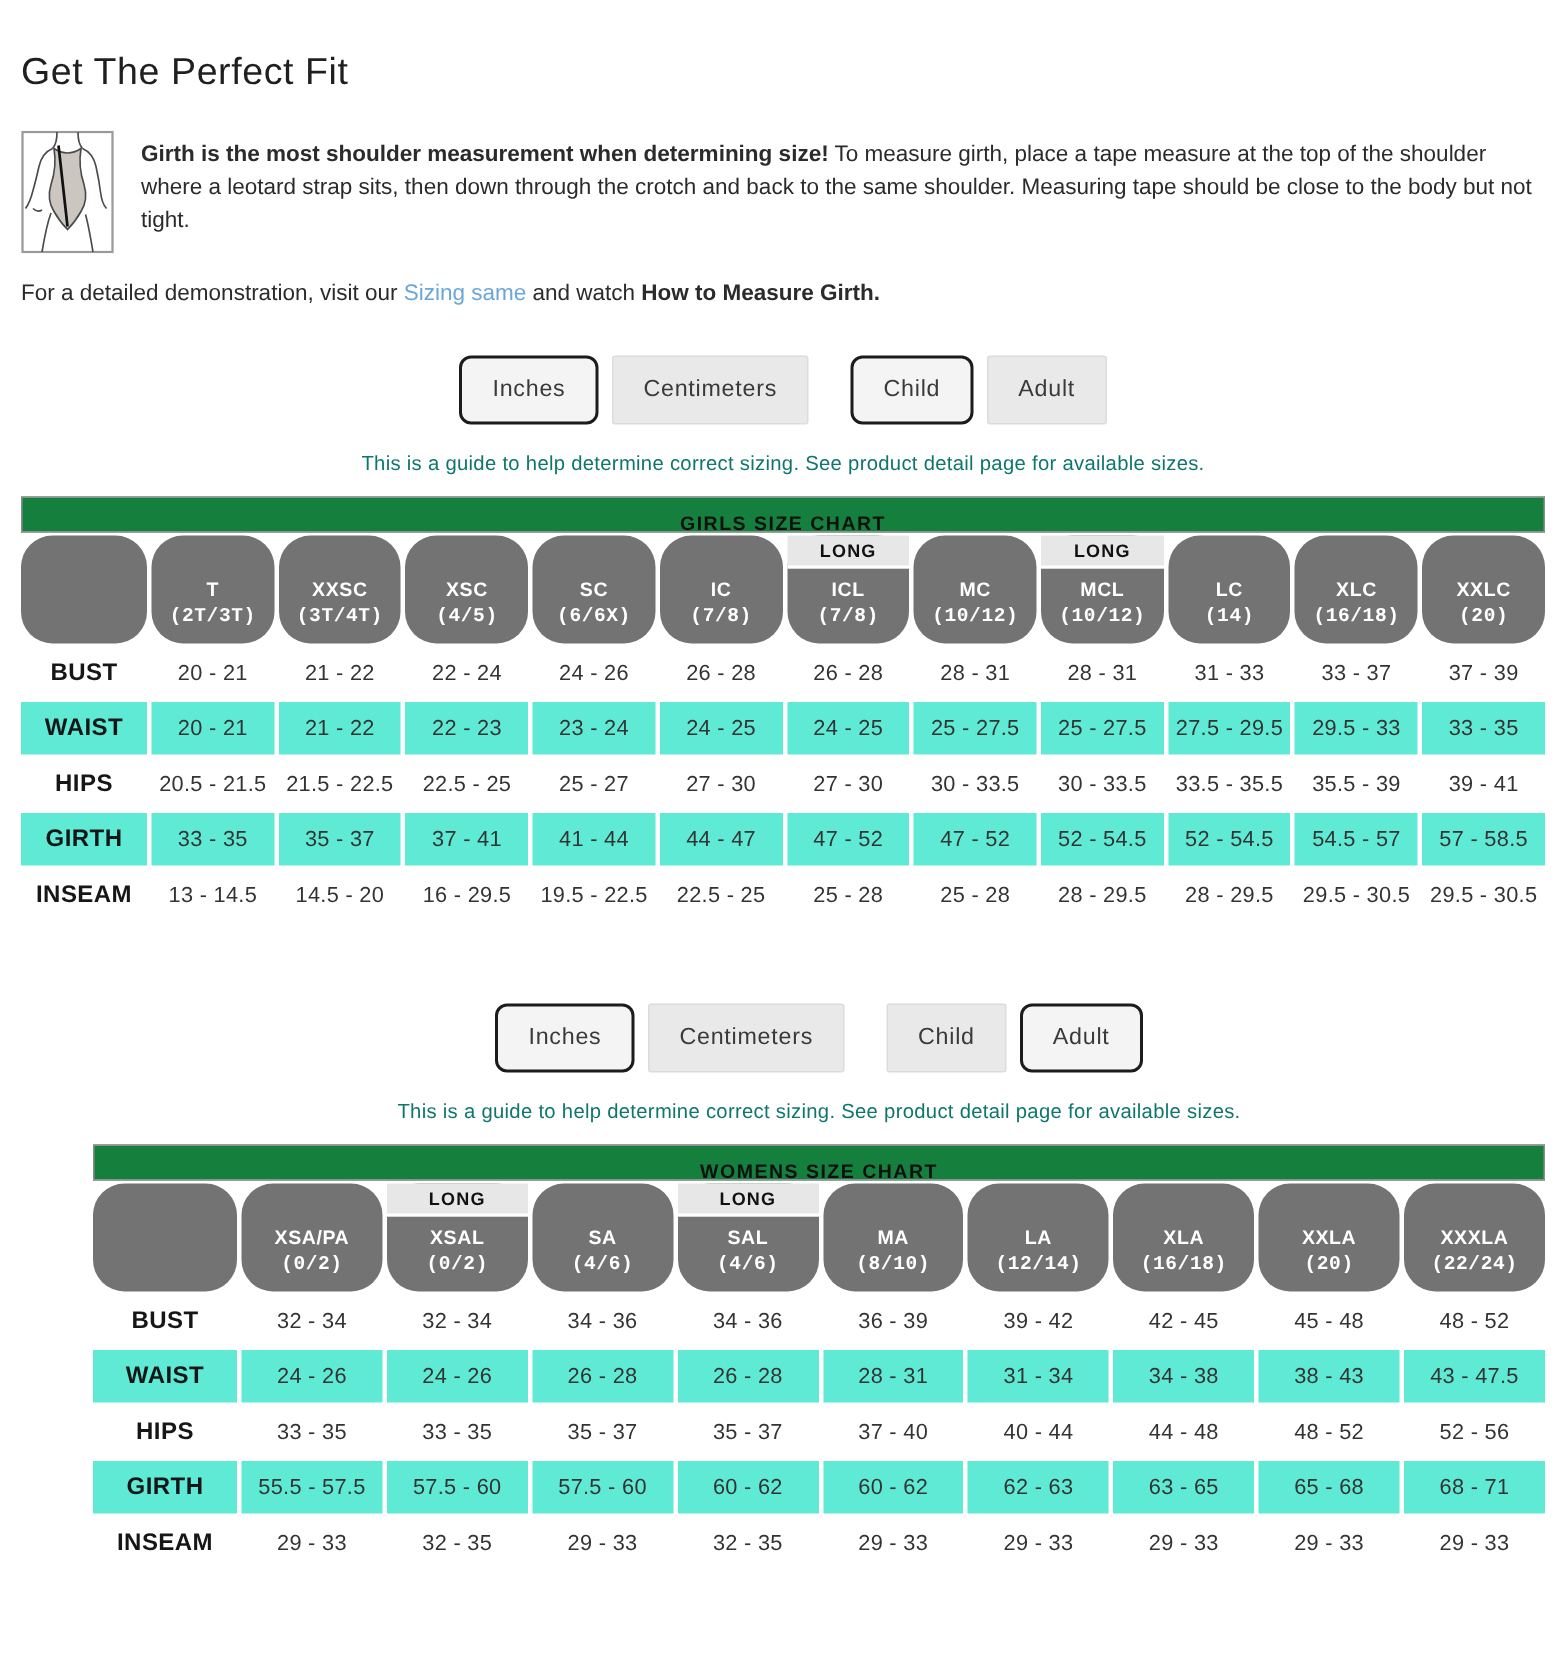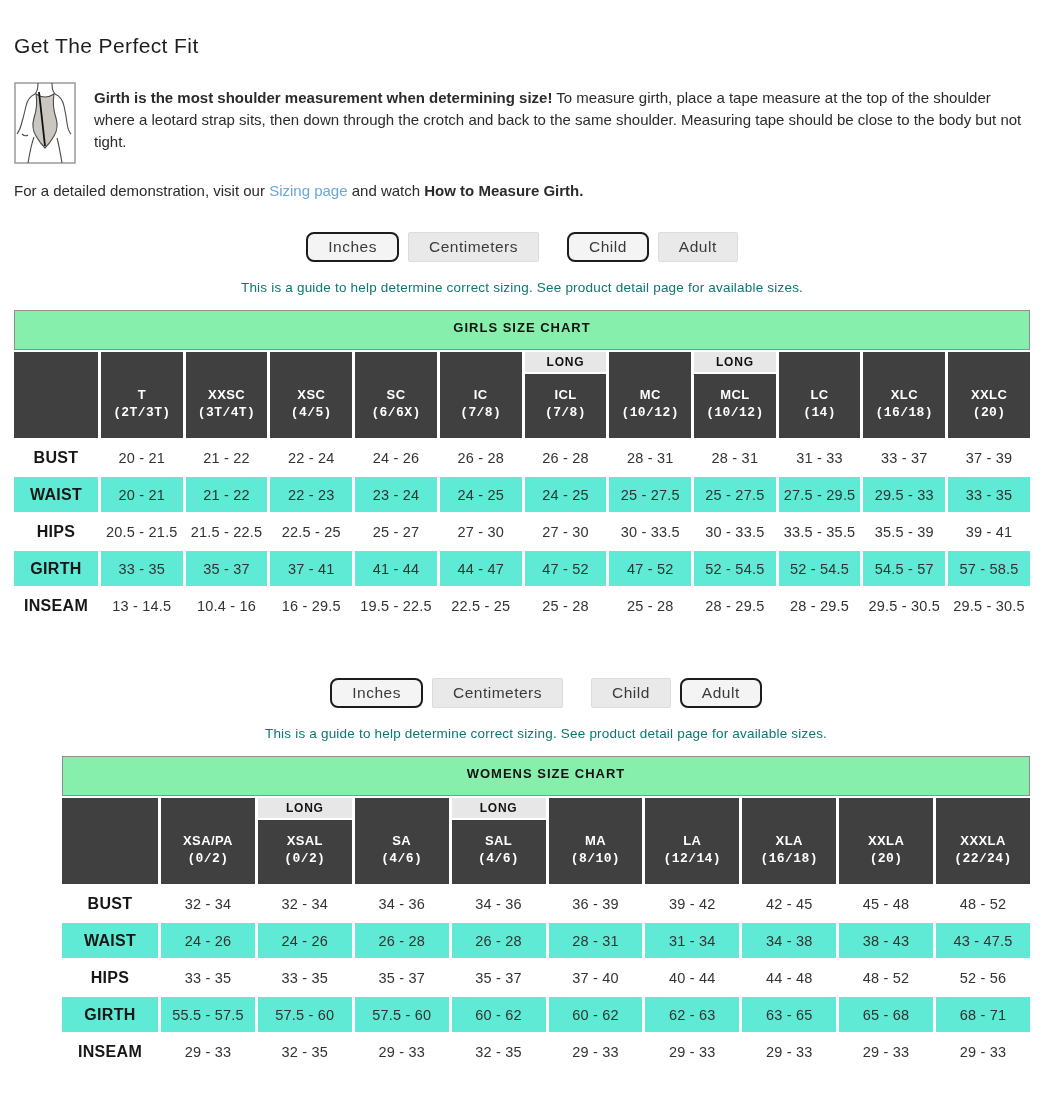--- a/index.html
+++ b/index.html
@@ -11,7 +11,7 @@
   }
   .wrap { padding:0 11px 0 14px; }
 
-  h1 { font-size:21px; font-weight:500; letter-spacing:.4px; color:#1f1f1f; padding-top:34px; }
+  h1 { font-size:25px; font-weight:500; letter-spacing:.4px; color:#1f1f1f; padding-top:34px; }
 
   .intro { display:flex; gap:18px; margin-top:24px; align-items:flex-start; }
   .fit-icon { width:62px; height:82px; flex:0 0 62px; }

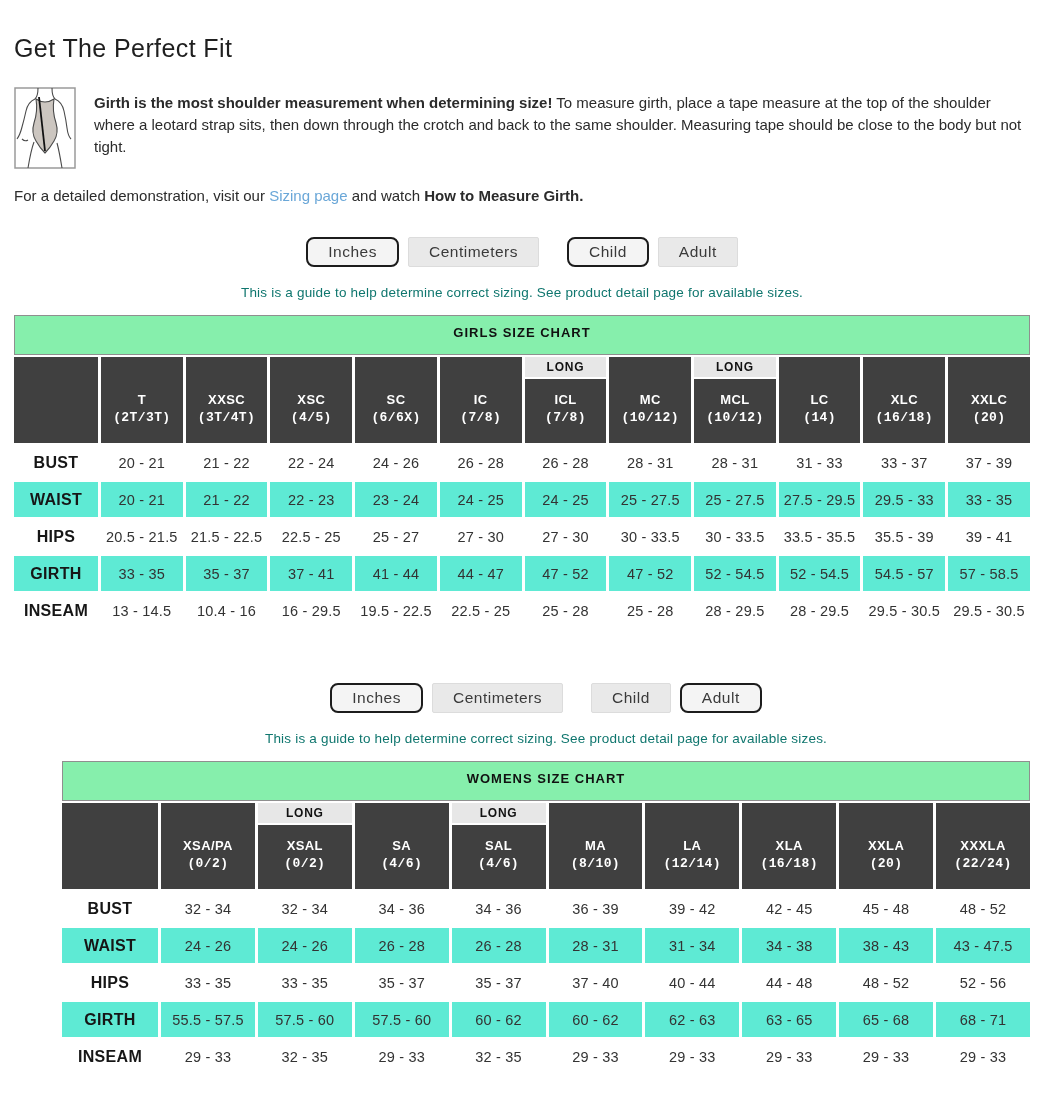--- a/index.html
+++ b/index.html
@@ -87,7 +87,7 @@
     <p><b>Girth is the most shoulder measurement when determining size!</b><span> To measure girth, place a tape measure at the top of the shoulder where a leotard strap sits, then down through the crotch and back to the same shoulder. Measuring tape should be close to the body but not tight.</span></p>
   </div>
 
-  <p class="demo"><span>For a detailed demonstration, visit our </span><a href="#">Sizing page</a><span> and watch </span><b>How to Measure Girth.</b></p>
+  <p class="demo"><span>For a detailed demonstration, visit our </span><a href="#">Sizing same</a><span> and watch </span><b>How to Measure Girth.</b></p>
 
   <section class="chart-section">
     <div class="toggle-row">

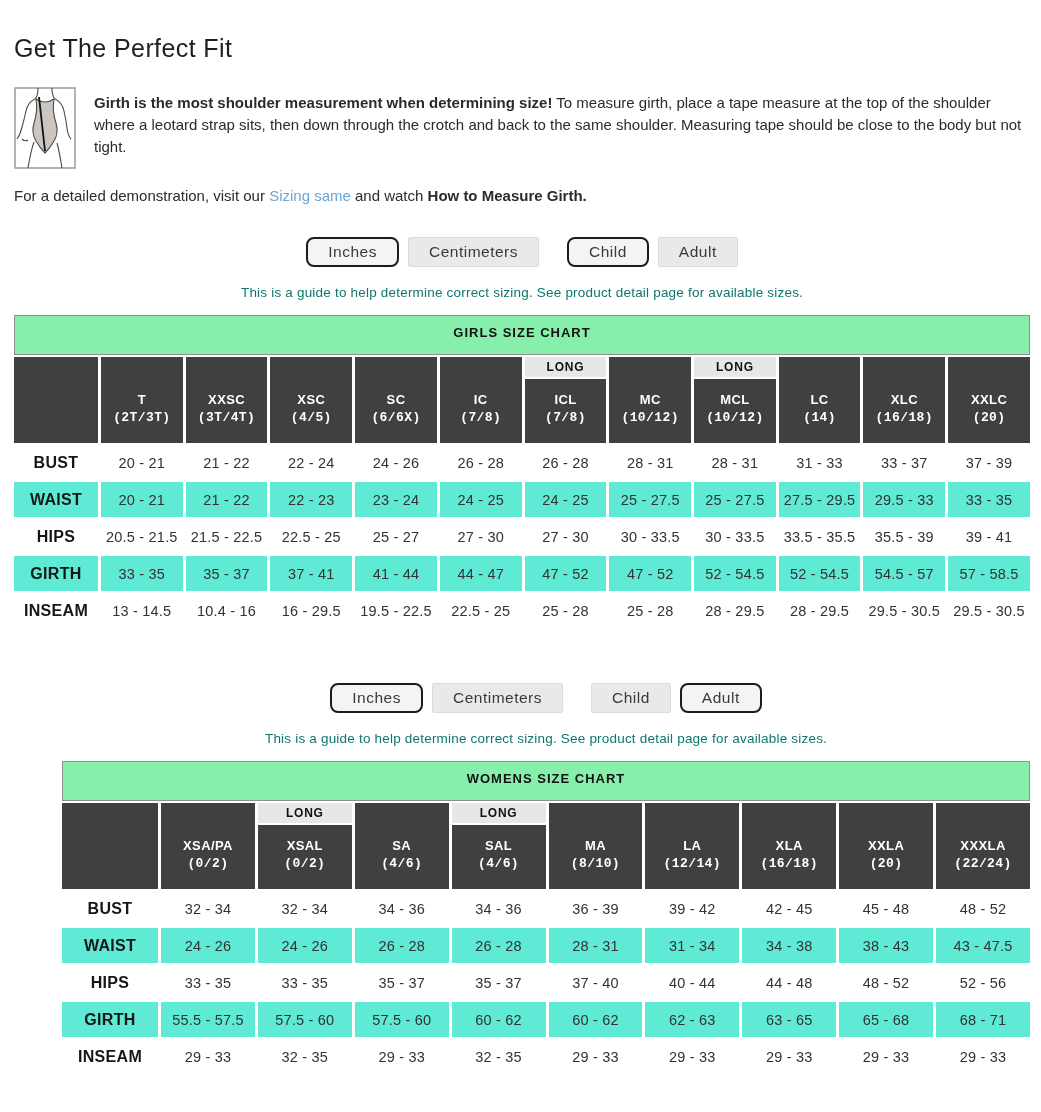--- a/index.html
+++ b/index.html
@@ -25,7 +25,7 @@
   .toggle-btn {
     font-family:"Liberation Sans", sans-serif;
     font-size:15.5px; color:#3a3a3a; letter-spacing:.5px;
-    height:30px; padding:0 20px; cursor:pointer;
+    height:46px; padding:0 20px; cursor:pointer;
     background:#e9e9e9; border:1px solid #dcdcdc; border-radius:2px;
   }
   .toggle-btn.selected {

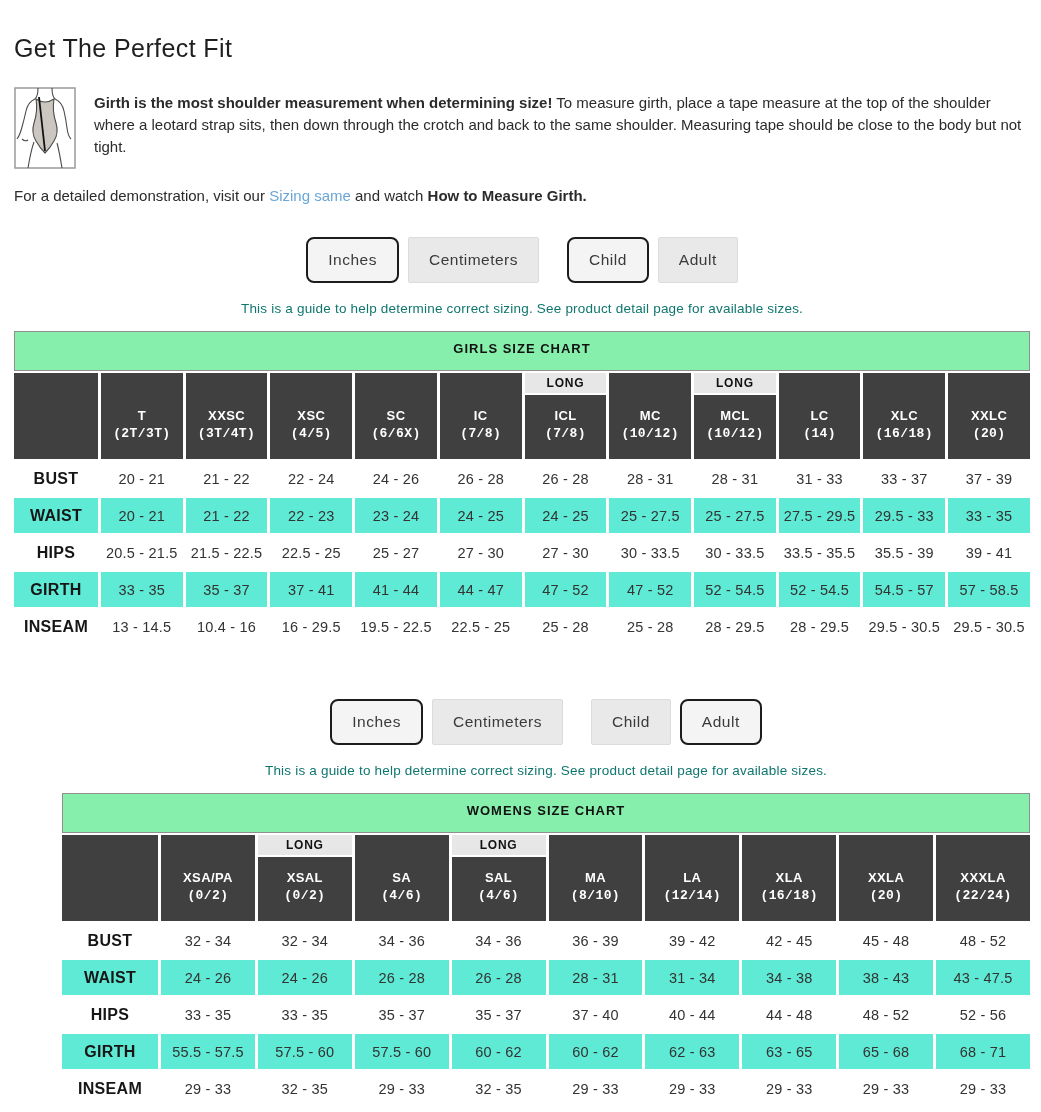--- a/index.html
+++ b/index.html
@@ -35,8 +35,8 @@
   .note { text-align:center; font-size:13.5px; color:#0f766e; margin-top:18px; letter-spacing:.2px; }
 
   .chart-title {
-    margin-top:15px; height:40px; line-height:34px;
-    background:#86efac; border:1px solid #8f8f8f;
+    margin-top:15px; height:24px; line-height:34px;
+    background:#15803d; border:1px solid #8f8f8f;
     text-align:center; font-size:13px; font-weight:700; letter-spacing:1px; color:#111;
   }
   table.size-table {

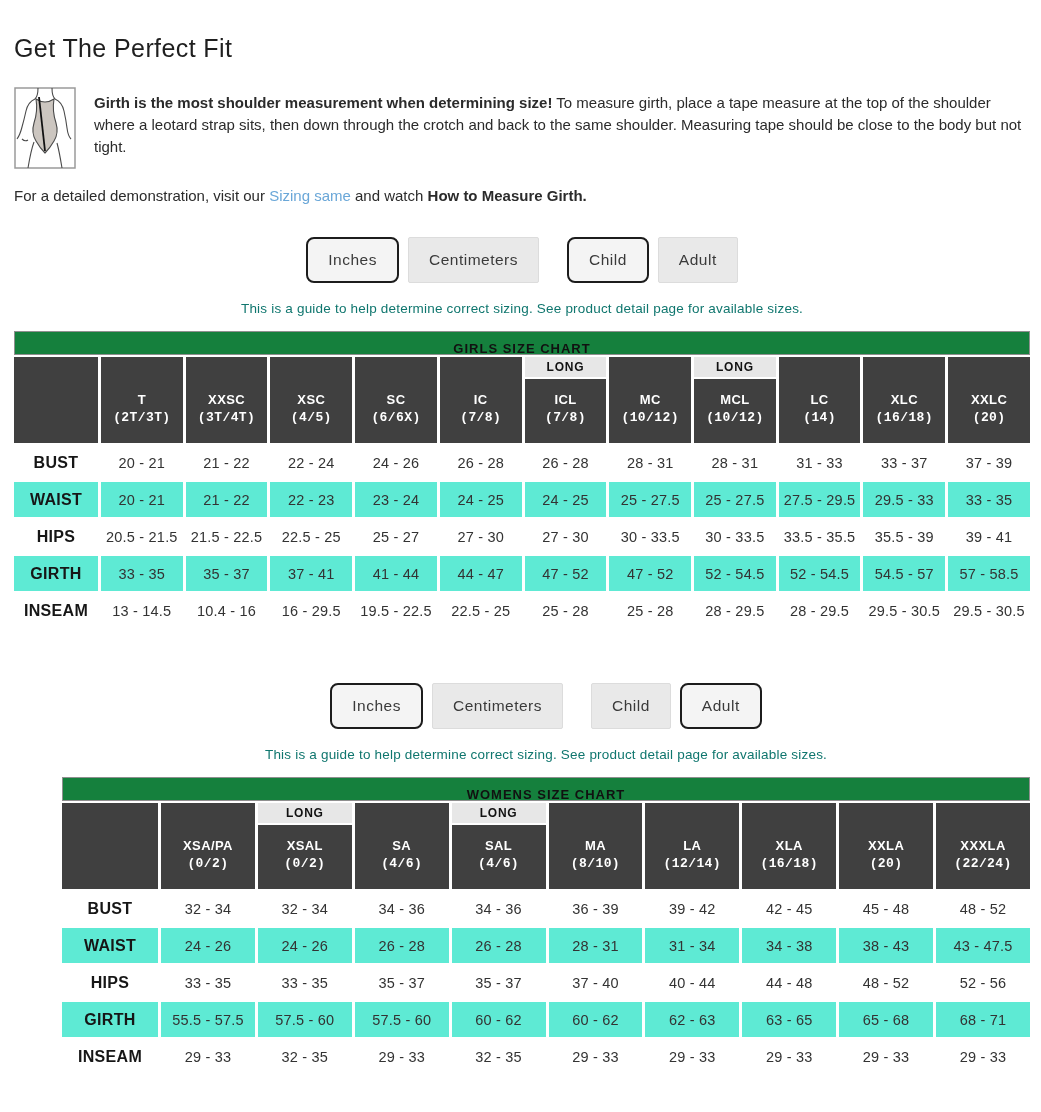--- a/index.html
+++ b/index.html
@@ -47,8 +47,8 @@
   table.size-table { width:calc(100% + 6px); }
   td { text-align:center; vertical-align:middle; }
   td.hcell, td.corner {
-    background:#404040; height:86px; position:relative;
-    color:#fff; font-weight:700; font-size:13px; letter-spacing:.4px;
+    background:#737373; height:72px; position:relative;
+    color:#fff; font-weight:700; font-size:13px; letter-spacing:.4px;border-radius:21px;
   }
   td.hcell .pad { padding-top:18px; }
   .hname { line-height:18px; }

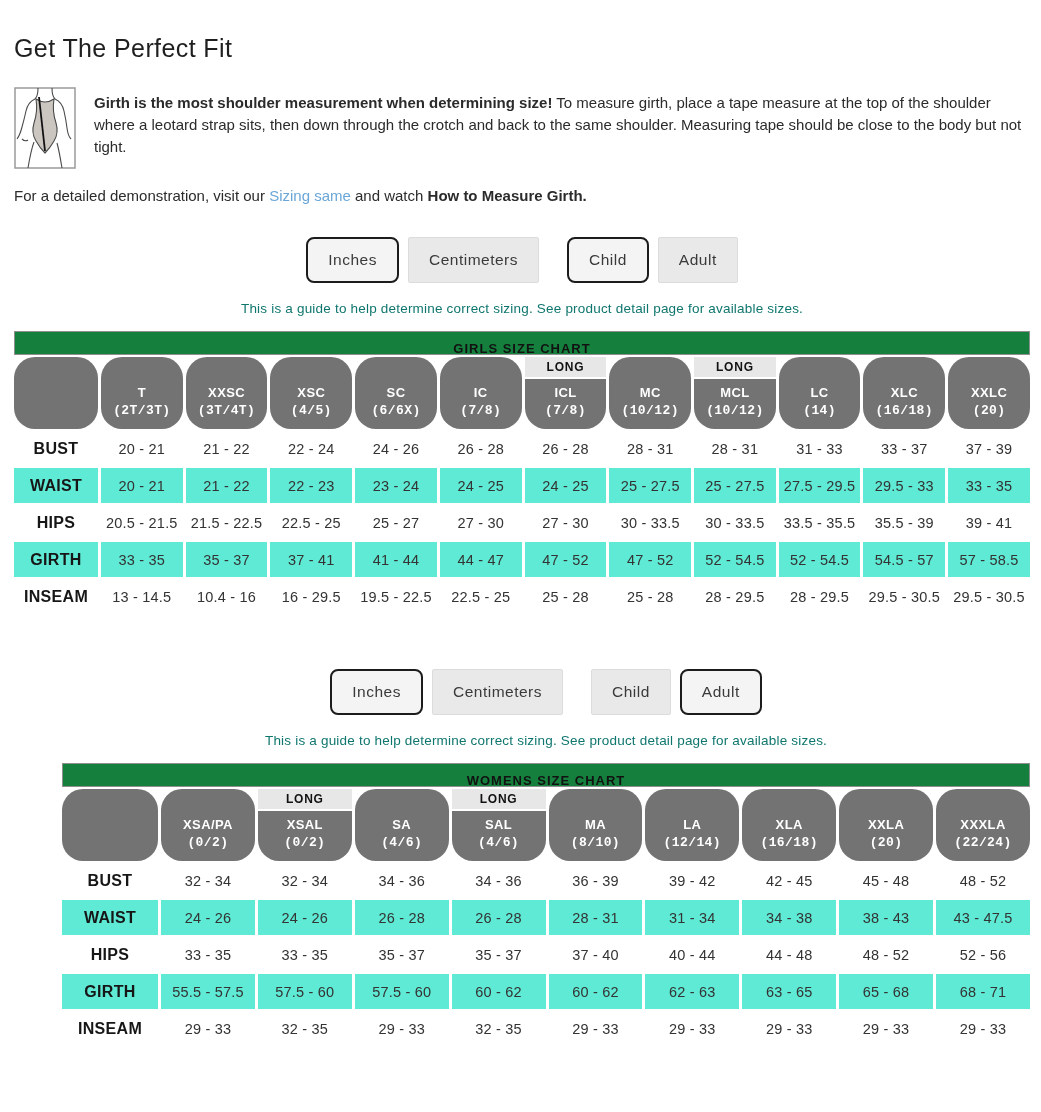--- a/index.html
+++ b/index.html
@@ -235,7 +235,7 @@
             <tr class="data">
               <td class="rlabel">INSEAM</td>
               <td class="dcell">13 - 14.5</td>
-              <td class="dcell">10.4 - 16</td>
+              <td class="dcell">14.5 - 20</td>
               <td class="dcell">16 - 29.5</td>
               <td class="dcell">19.5 - 22.5</td>
               <td class="dcell">22.5 - 25</td>

